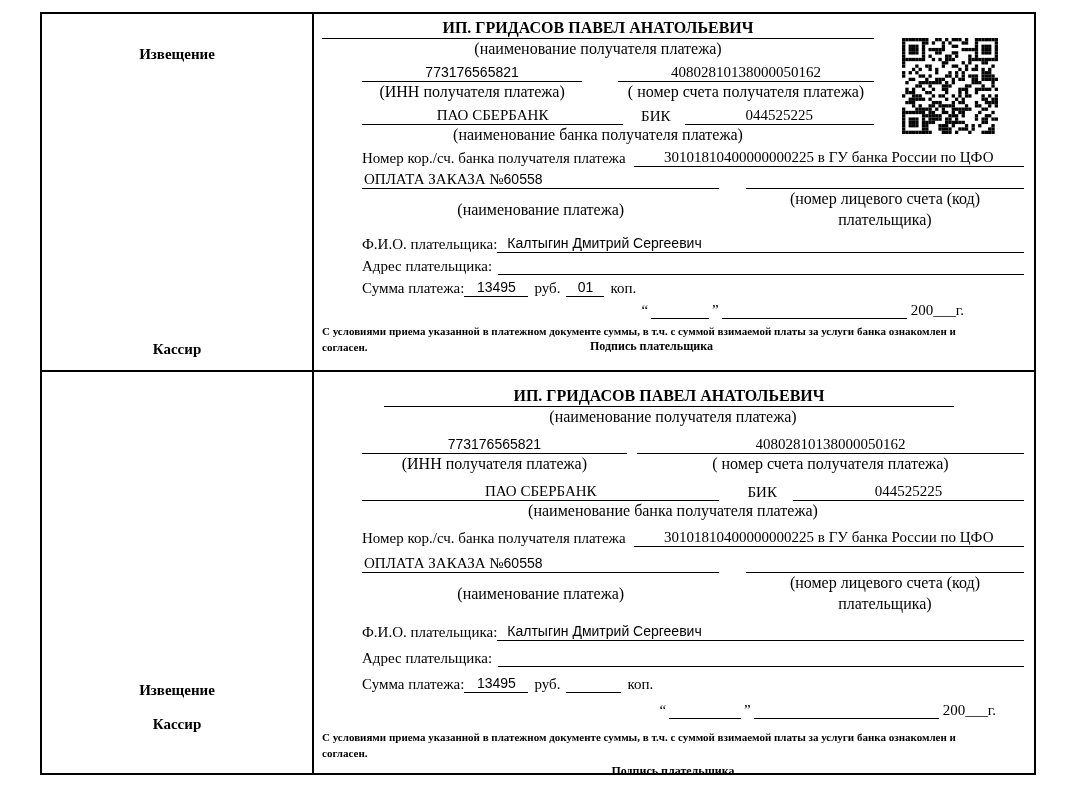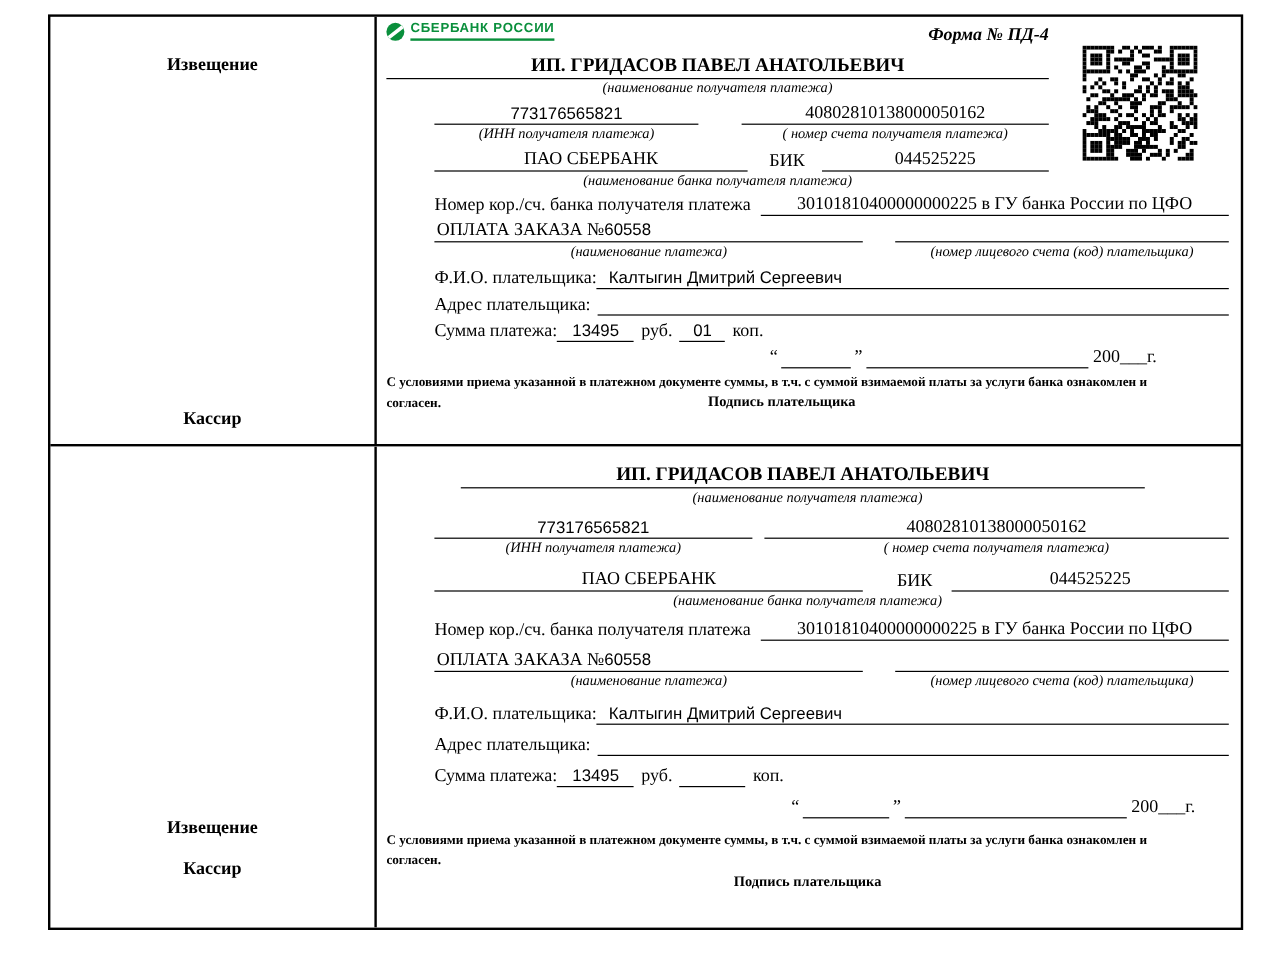--- a/index.html
+++ b/index.html
@@ -502,16 +502,6 @@
           </svg></div>
 
       <div class="narrow">
-        <div class="hrow">
-          <div class="sber-logo">
-            <span class="sber-mark"></span>
-            <span class="sber-text">
-              <span class="sber-name">СБЕРБАНК РОССИИ</span>
-              <span class="sber-rule"></span>
-            </span>
-          </div>
-          <div class="form-title">Форма № ПД-4</div>
-        </div>
 
         <div class="recipient u">ИП. ГРИДАСОВ ПАВЕЛ АНАТОЛЬЕВИЧ</div>
         <div class="caption center">(наименование получателя платежа)</div>

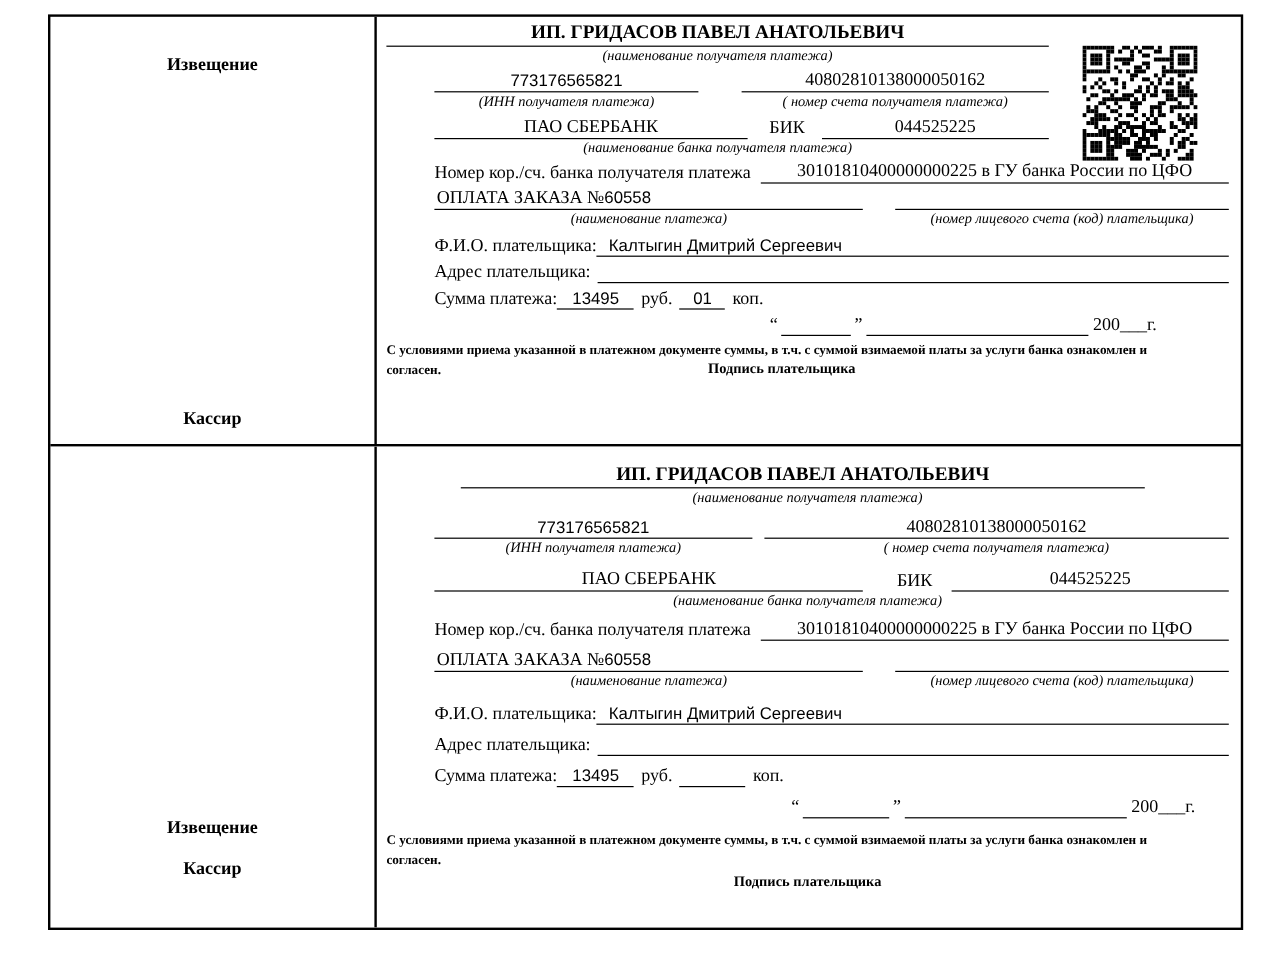--- a/index.html
+++ b/index.html
@@ -33,7 +33,7 @@
   .sec-r .rw { min-height: 26px; }
   .cap-rw { min-height: 17px; align-items: flex-start; }
   .sec-r .cap-rw { min-height: 18px; }
-  .caption { font-size: 12px; line-height: 1.3; font-style: italic; }
+  .caption { font-size: 16px; line-height: 1.3; }
   .center { text-align: center; }
   .grow { flex: 1; }
   .sans { font-family: "Liberation Sans", sans-serif; font-size: 14px; }

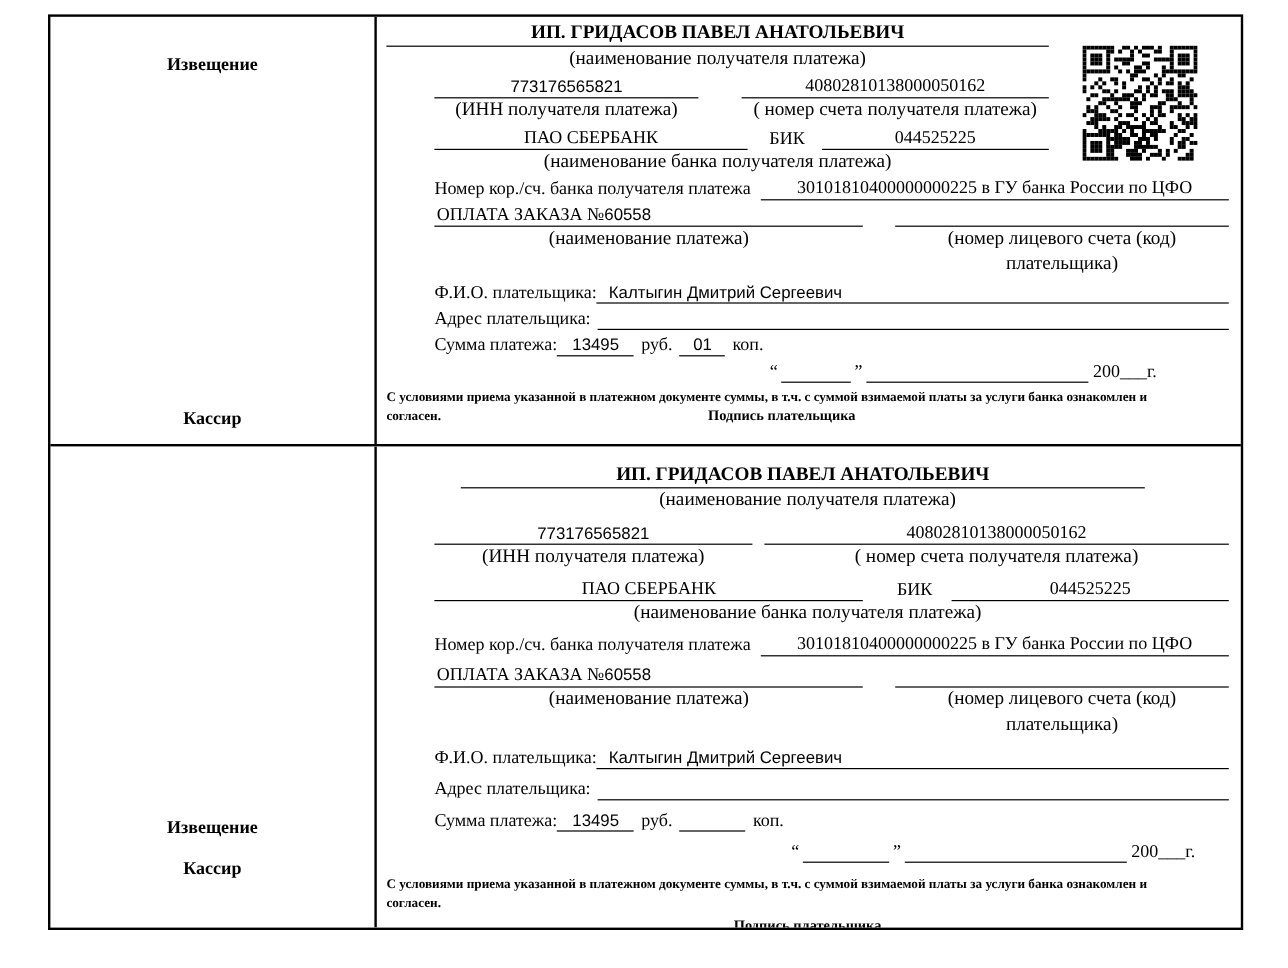--- a/index.html
+++ b/index.html
@@ -31,7 +31,7 @@
   .u { border-bottom: 1px solid #000; }
   .rw { display: flex; align-items: flex-end; min-height: 22px; margin-left: 40px; }
   .sec-r .rw { min-height: 26px; }
-  .cap-rw { min-height: 17px; align-items: flex-start; }
+  .cap-rw { min-height: 17px; align-items: center; }
   .sec-r .cap-rw { min-height: 18px; }
   .caption { font-size: 16px; line-height: 1.3; }
   .center { text-align: center; }

